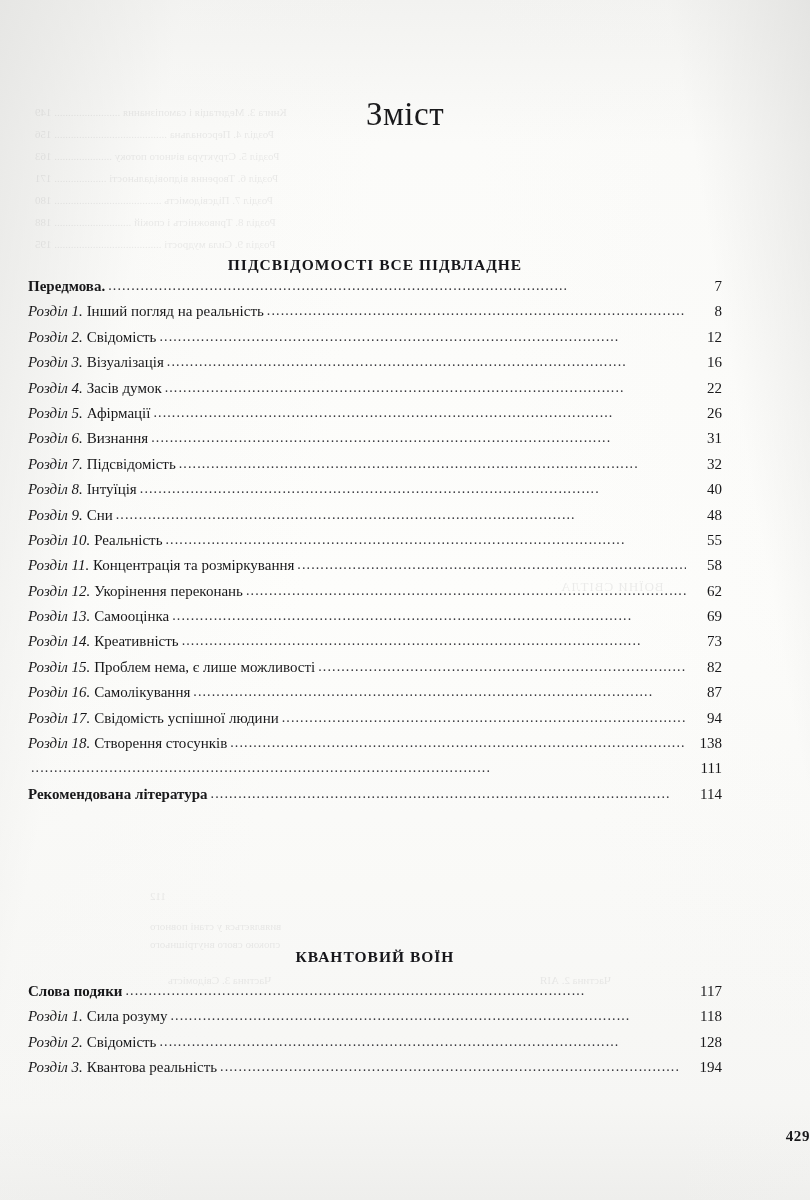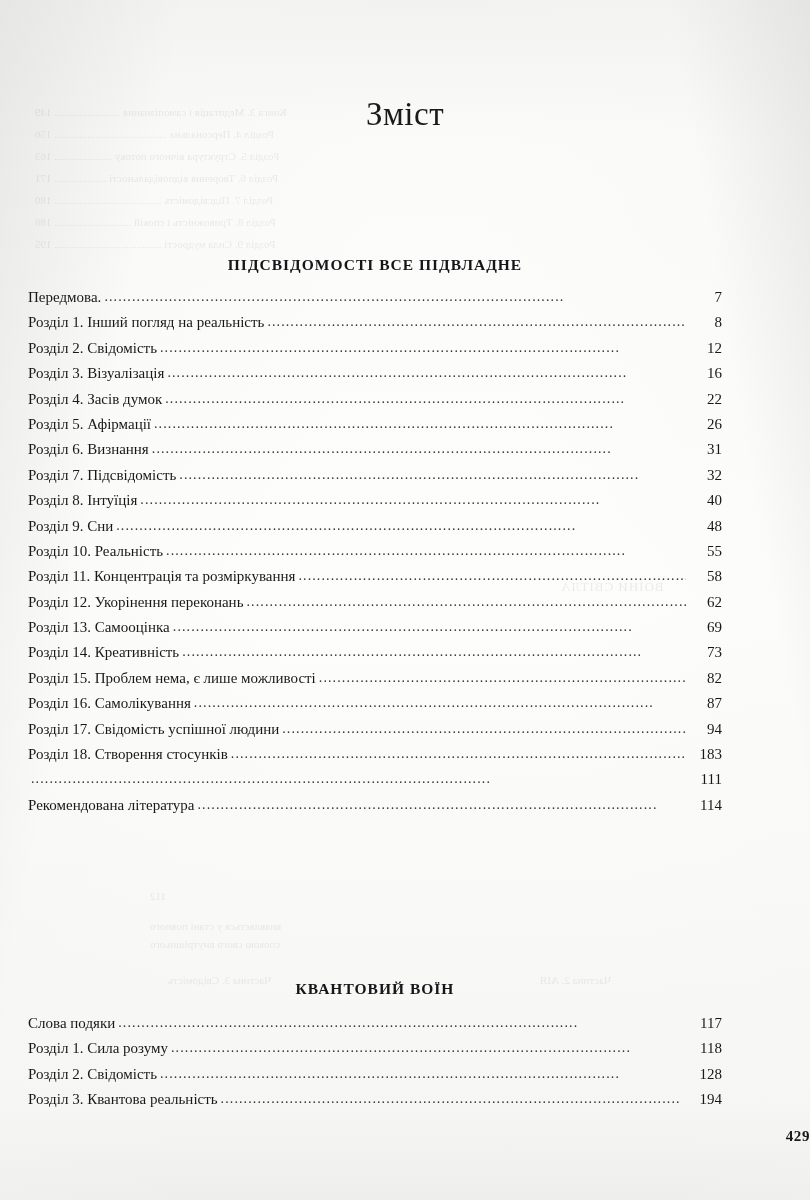--- a/index.html
+++ b/index.html
@@ -67,7 +67,7 @@
     font-size: 15.5px;
     font-weight: bold;
     letter-spacing: 1.0px;
-    margin-bottom: 16px;
+    margin-bottom: 5px;
     color: #16161a;
   }
   .toc-row {

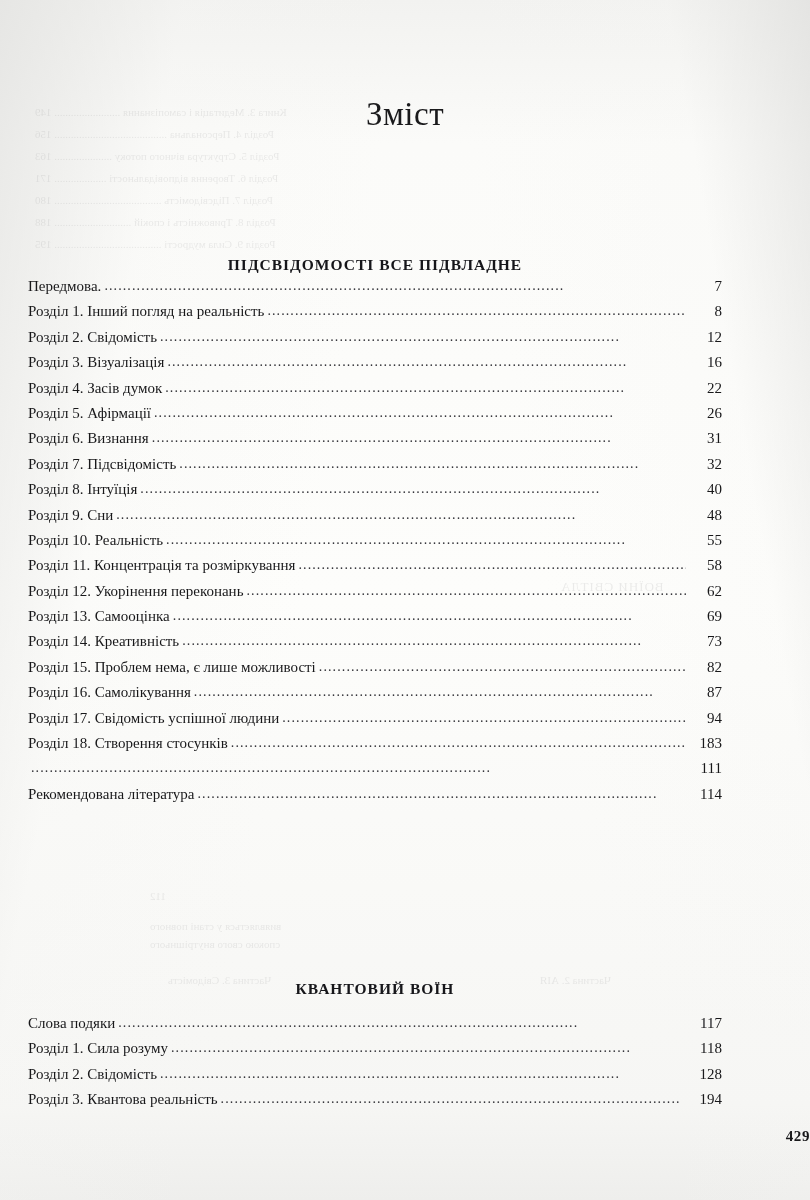--- a/index.html
+++ b/index.html
@@ -84,7 +84,7 @@
   .toc-row .label .num {
   }
   .toc-row.bold .label {
-    font-weight: normal;
+    font-weight: bold;
     font-style: normal;
   }
   .toc-row .leader {

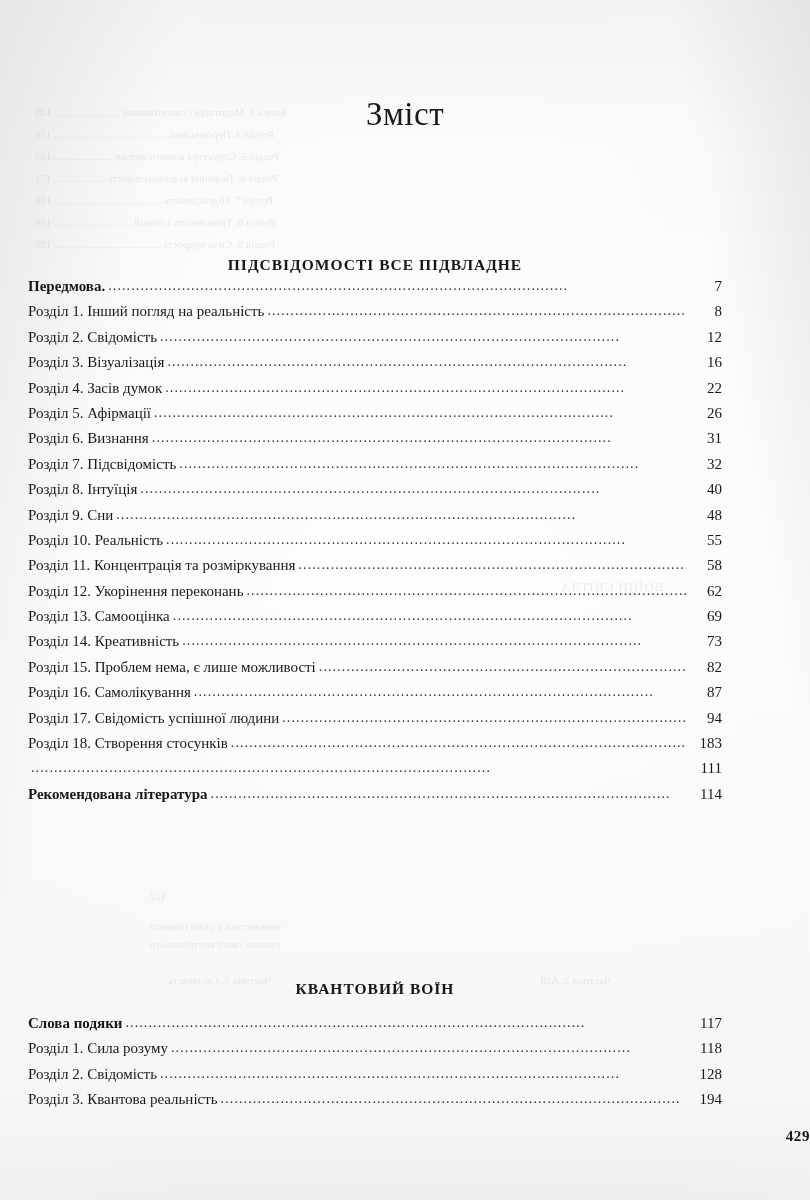--- a/index.html
+++ b/index.html
@@ -82,6 +82,7 @@
     flex: 0 0 auto;
   }
   .toc-row .label .num {
+    font-style: italic;
   }
   .toc-row.bold .label {
     font-weight: bold;

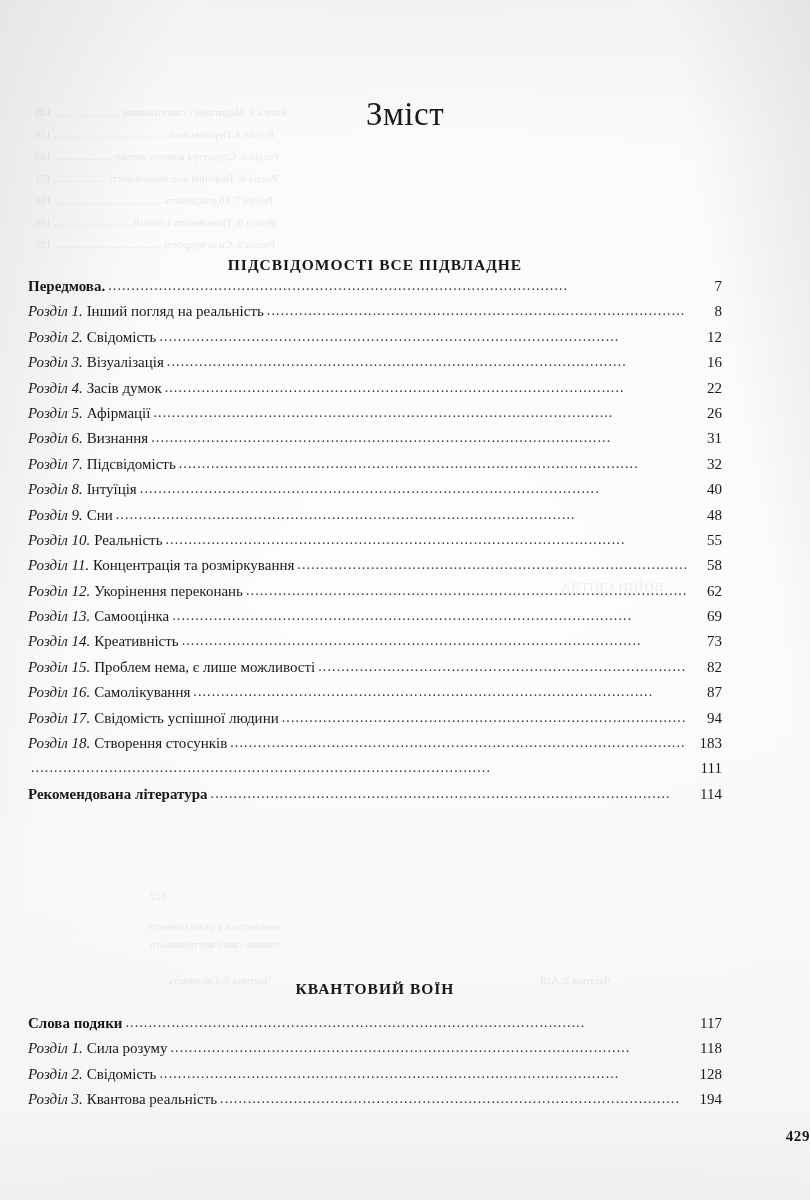--- a/index.html
+++ b/index.html
@@ -257,7 +257,7 @@
     <div class="toc-row">
       <span class="label"><span class="num">Розділ 18.</span> <span>Створення стосунків</span></span>
       <span class="leader">....................................................................................................</span>
-      <span class="page-num">183</span>
+      <span class="page-num">138</span>
     </div>
 
     <div class="toc-row">

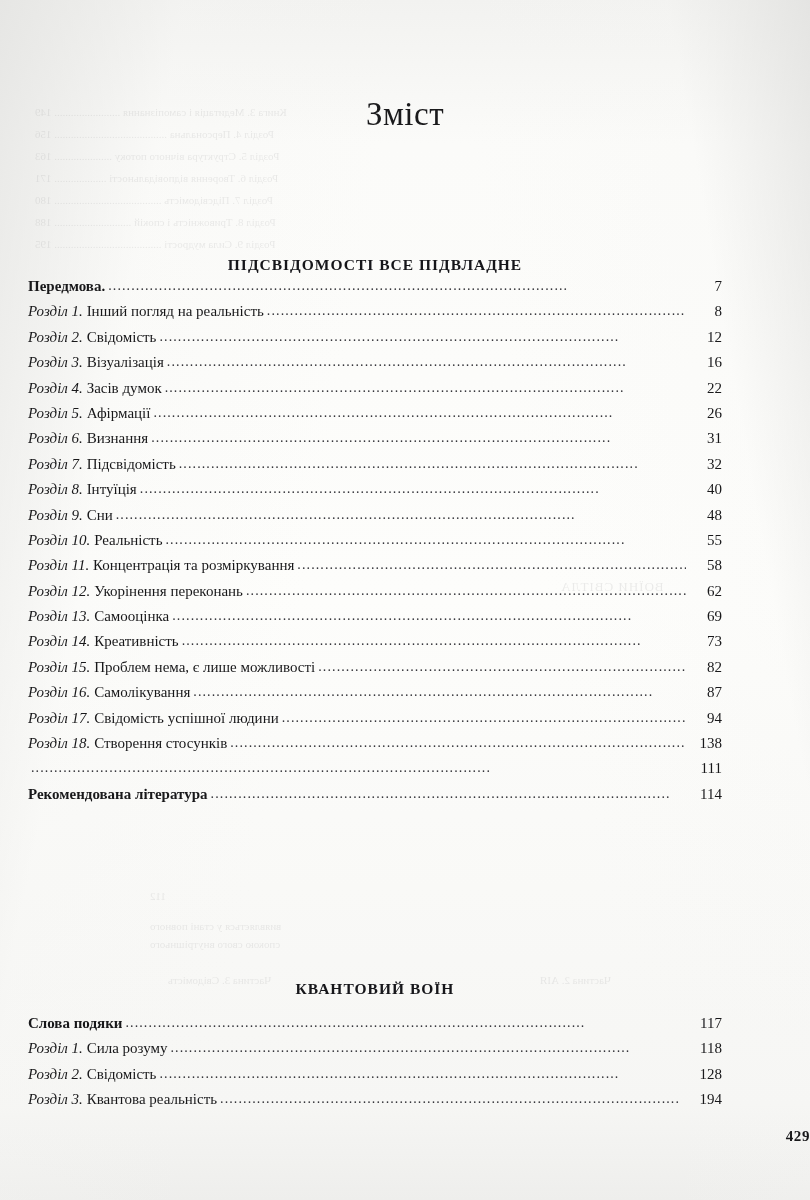--- a/index.html
+++ b/index.html
@@ -115,7 +115,7 @@
     letter-spacing: 0.6px;
   }
   #section-1 { top: 256px; }
-  #section-2 { top: 980px; }
+  #section-2 { top: 948px; }
   .section-heading.tight { margin-bottom: 18px; }
 </style>
 </head>

